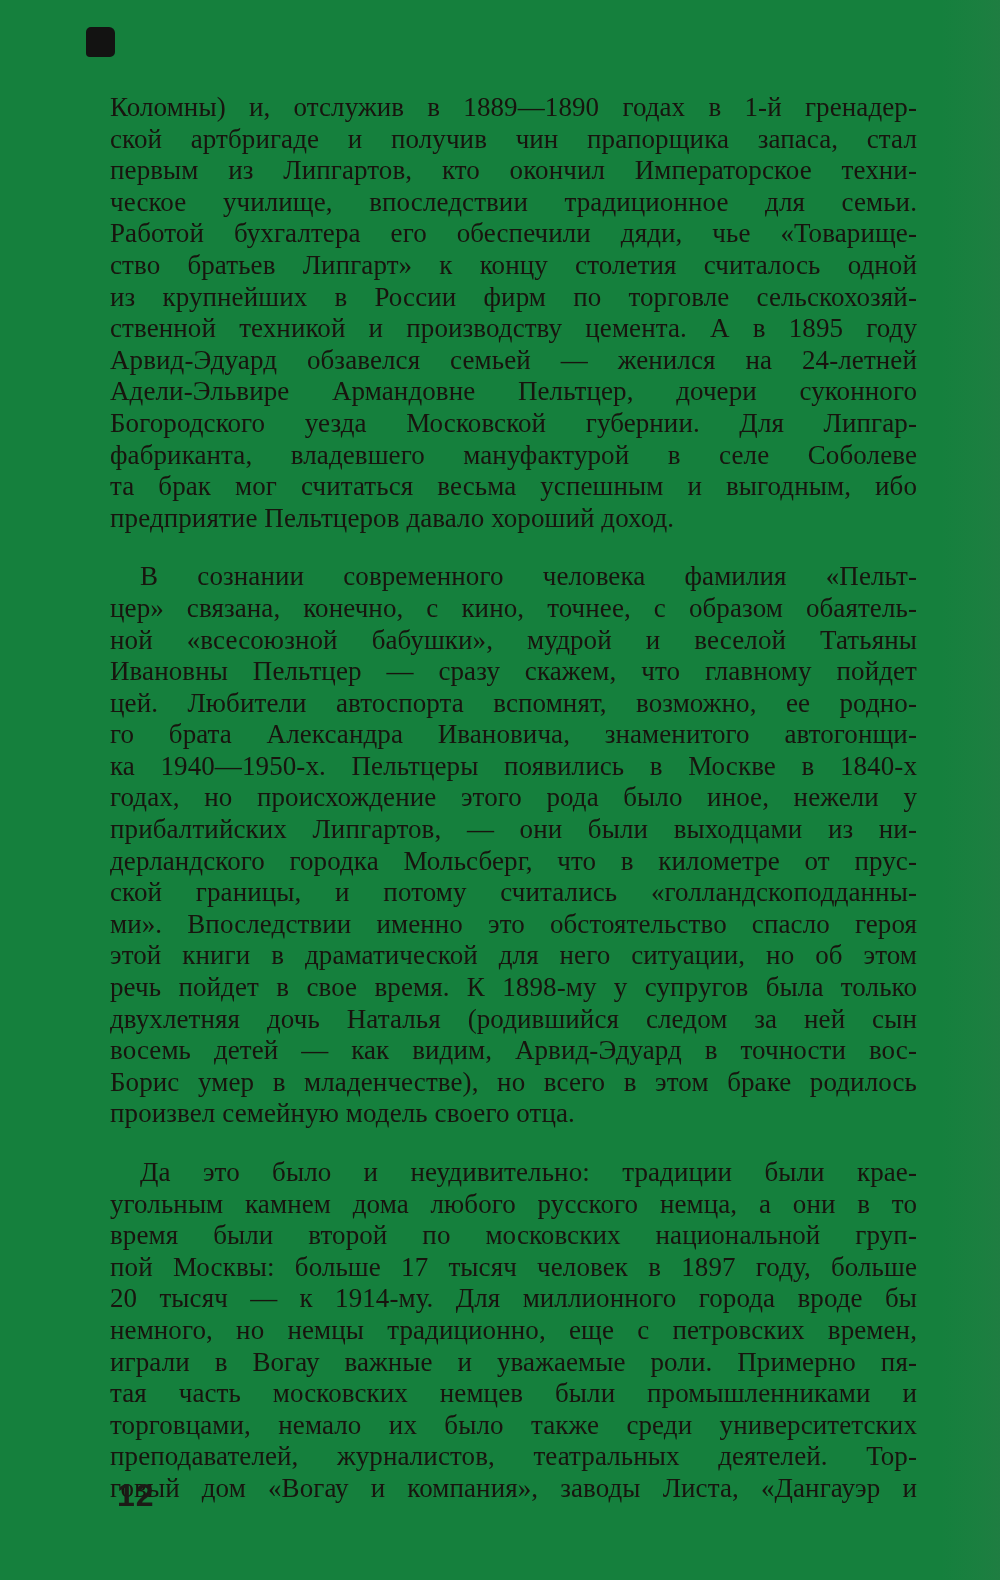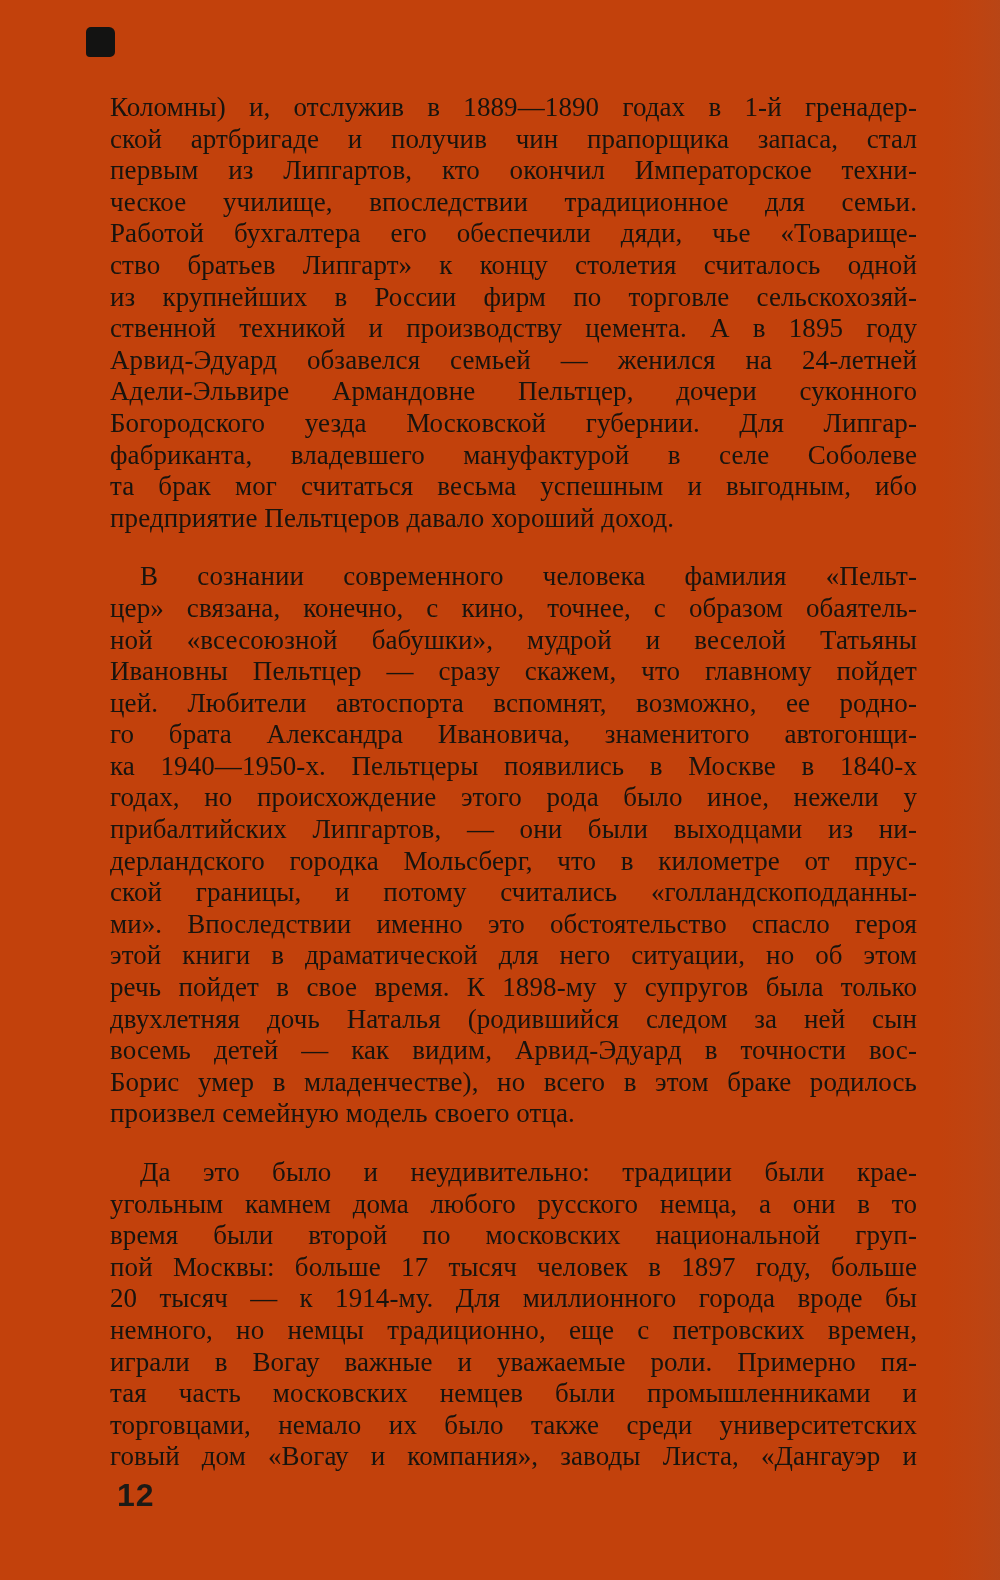--- a/index.html
+++ b/index.html
@@ -11,7 +11,7 @@
   .page {
     position: relative;
     width: 1000px; height: 1580px;
-    background: #c2410c;
+    background: #15803d;
     overflow: hidden;
   }
   .edge-shade {

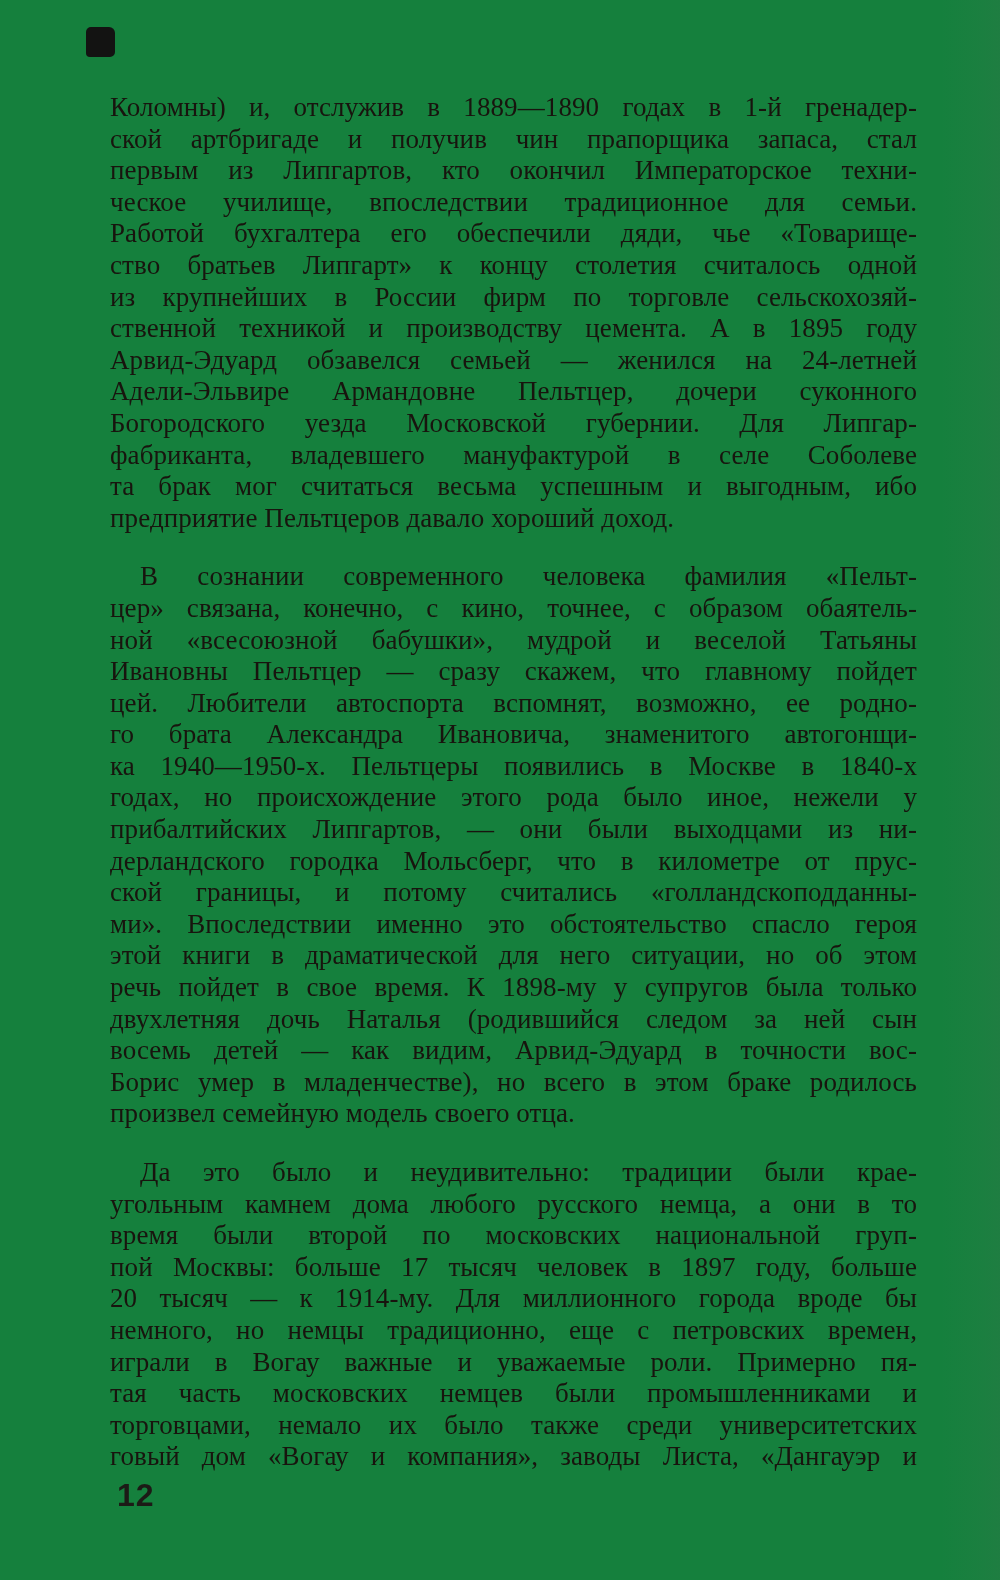--- a/index.html
+++ b/index.html
@@ -110,6 +110,7 @@
         <div class="line">играли в Вогау важные и уважаемые роли. Примерно пя-</div>
         <div class="line">тая часть московских немцев были промышленниками и</div>
         <div class="line">торговцами, немало их было также среди университетских</div>
+        <div class="line">преподавателей, журналистов, театральных деятелей. Тор-</div>
         <div class="line">говый дом «Вогау и компания», заводы Листа, «Дангауэр и</div>
       </div>
     </div>

